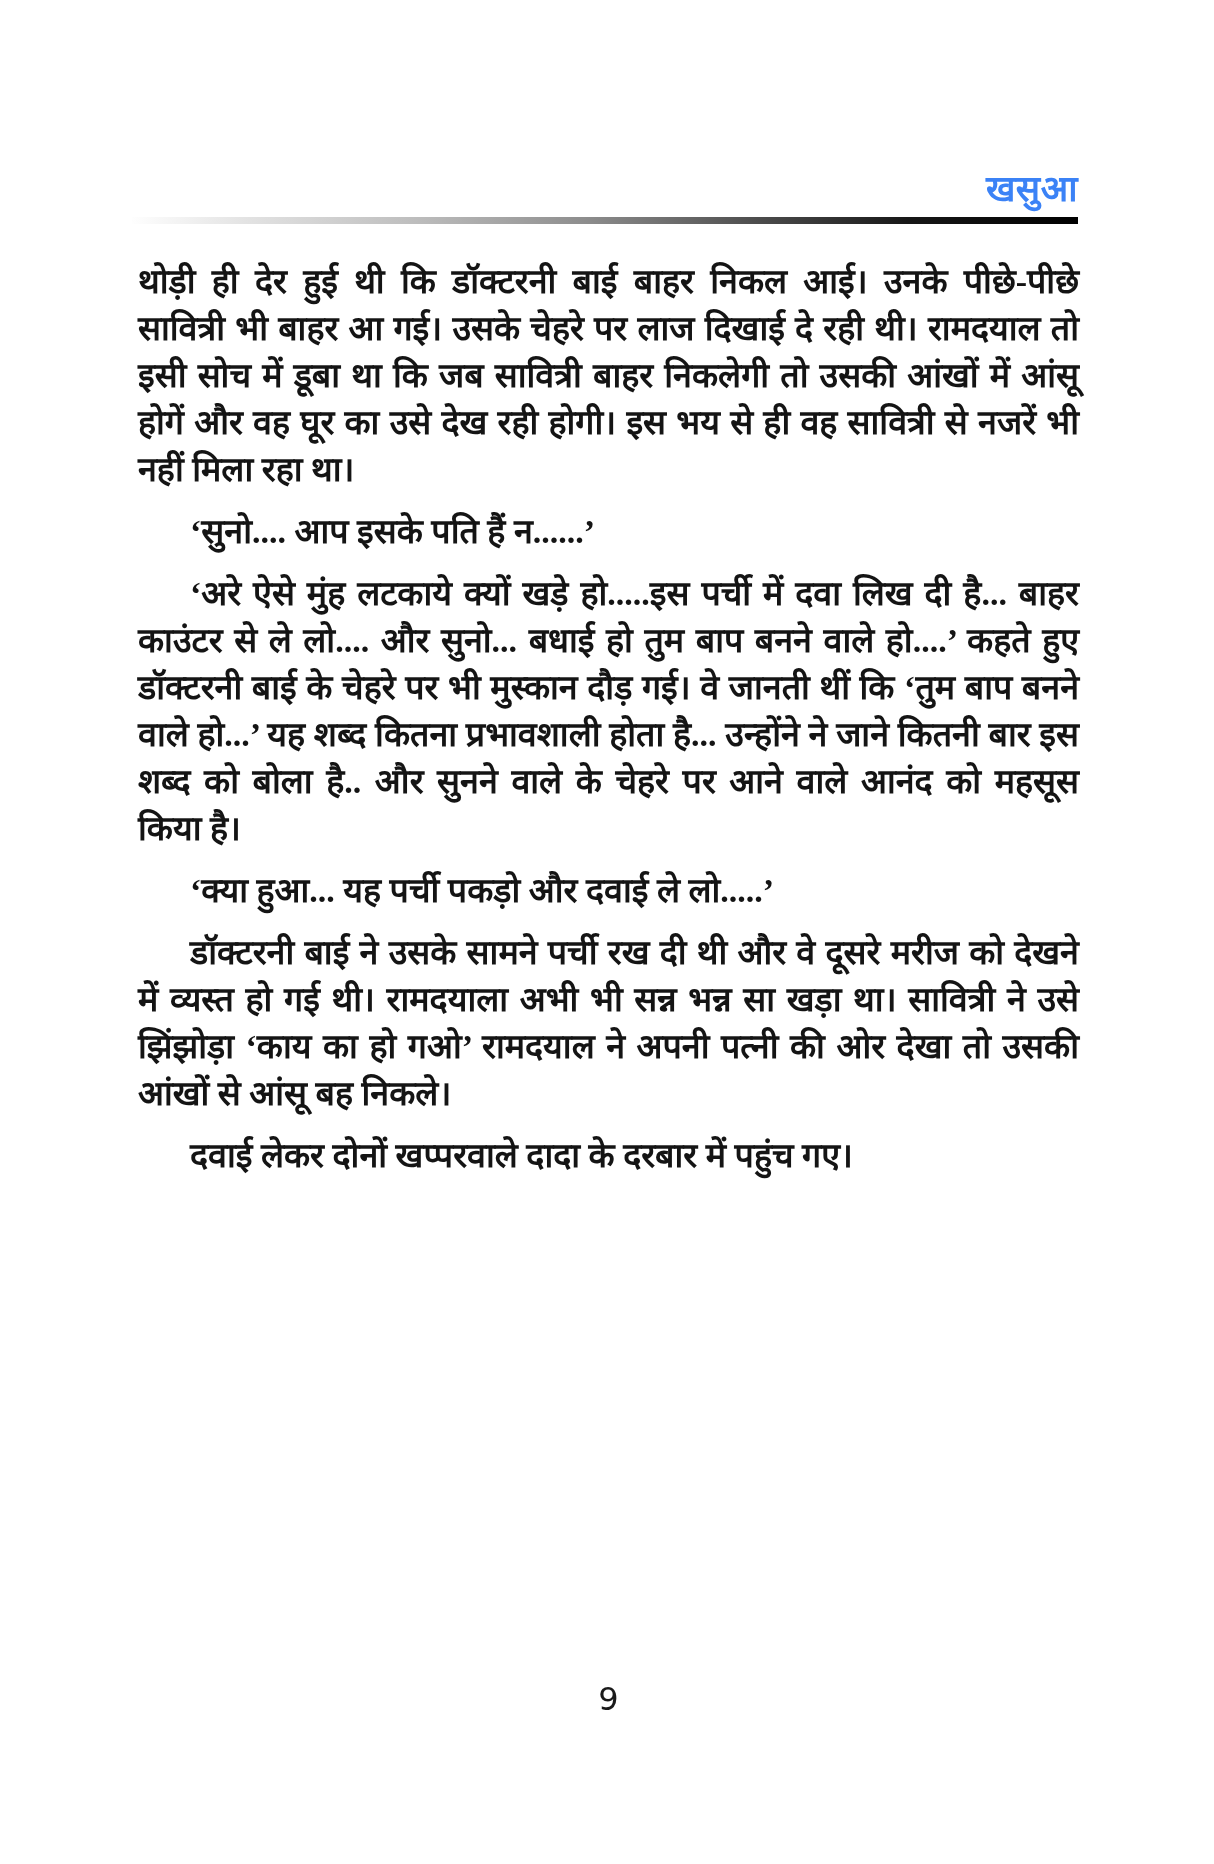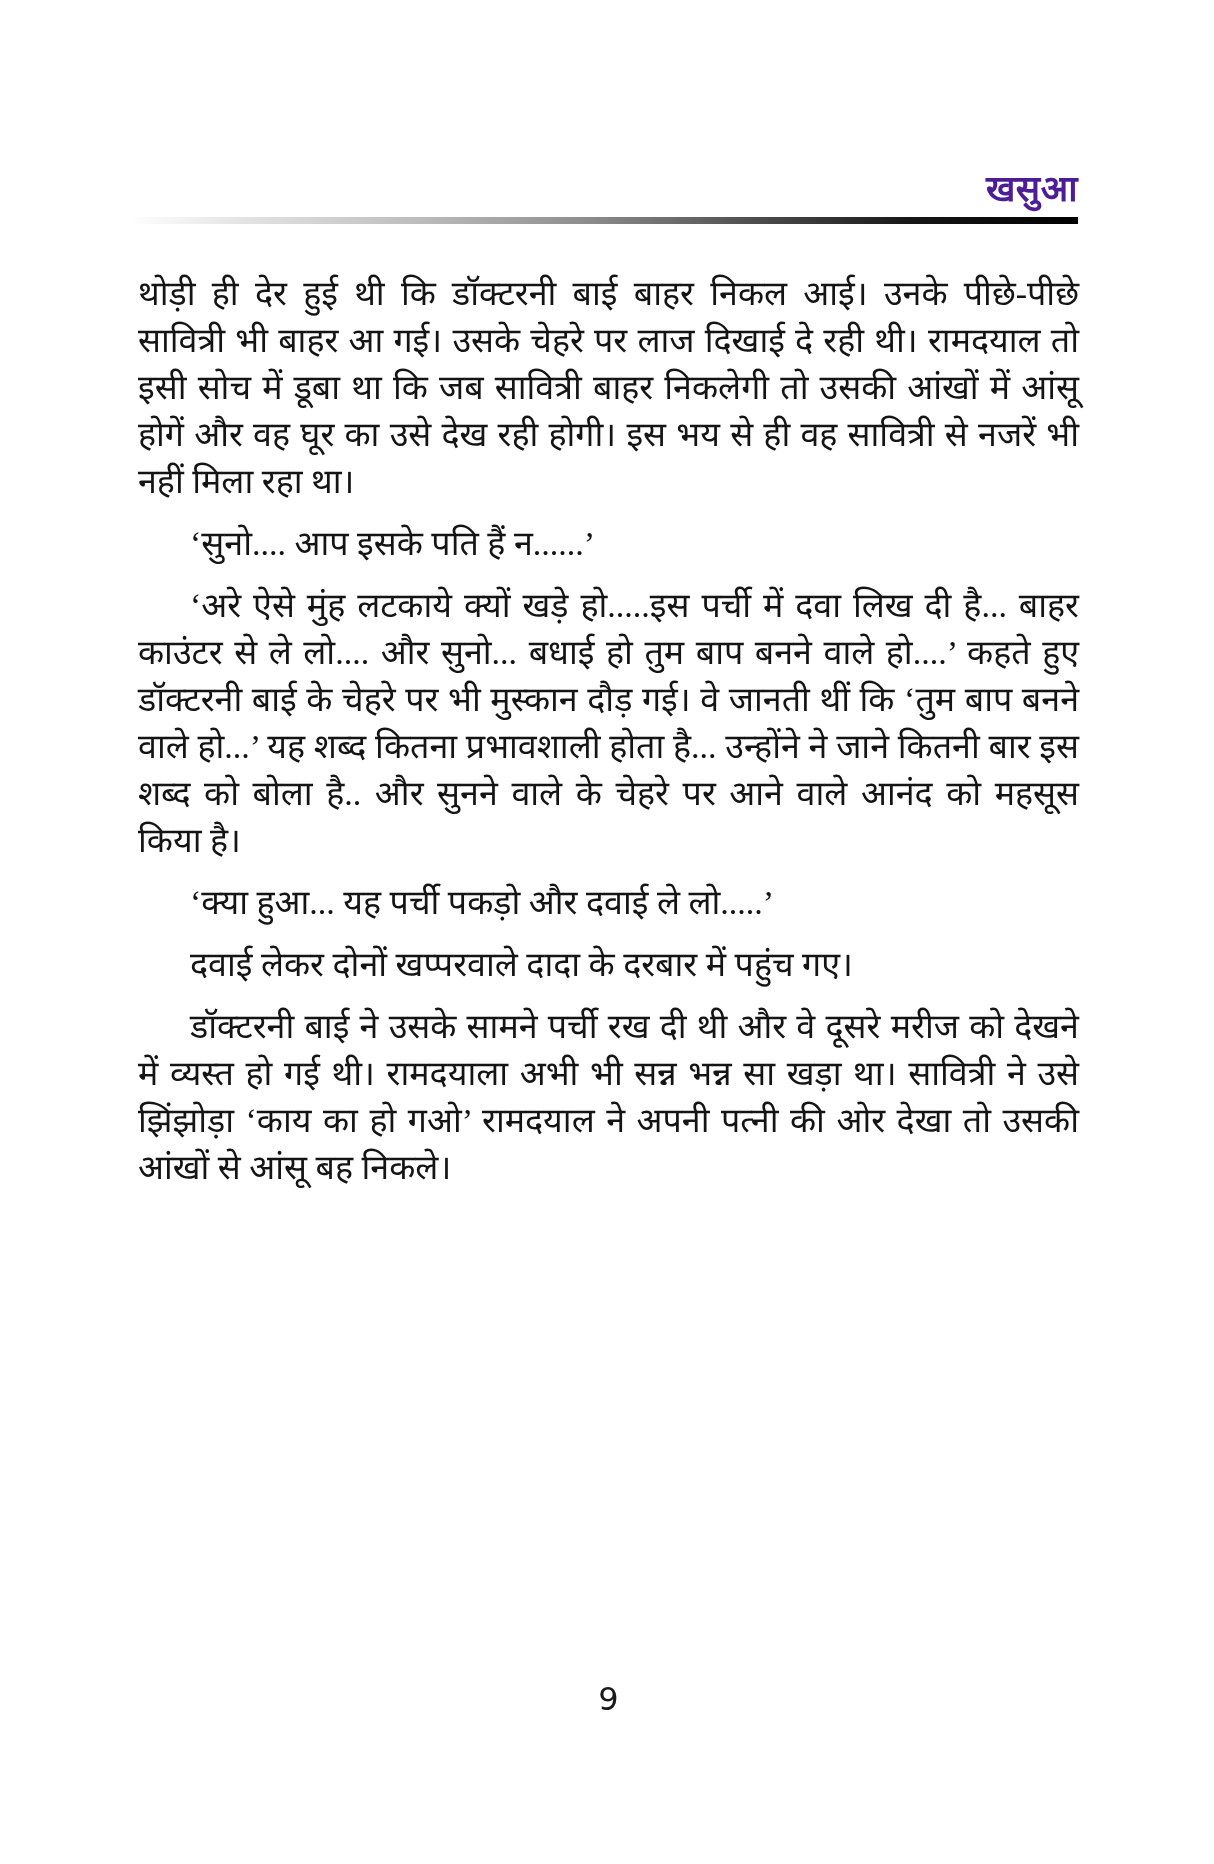--- a/index.html
+++ b/index.html
@@ -29,7 +29,7 @@
     font-size: 36px;
     font-weight: bold;
     line-height: 1.1;
-    color: #4c1d95;
+    color: #3b82f6;
     letter-spacing: 0.5px;
   }
   .header-rule {

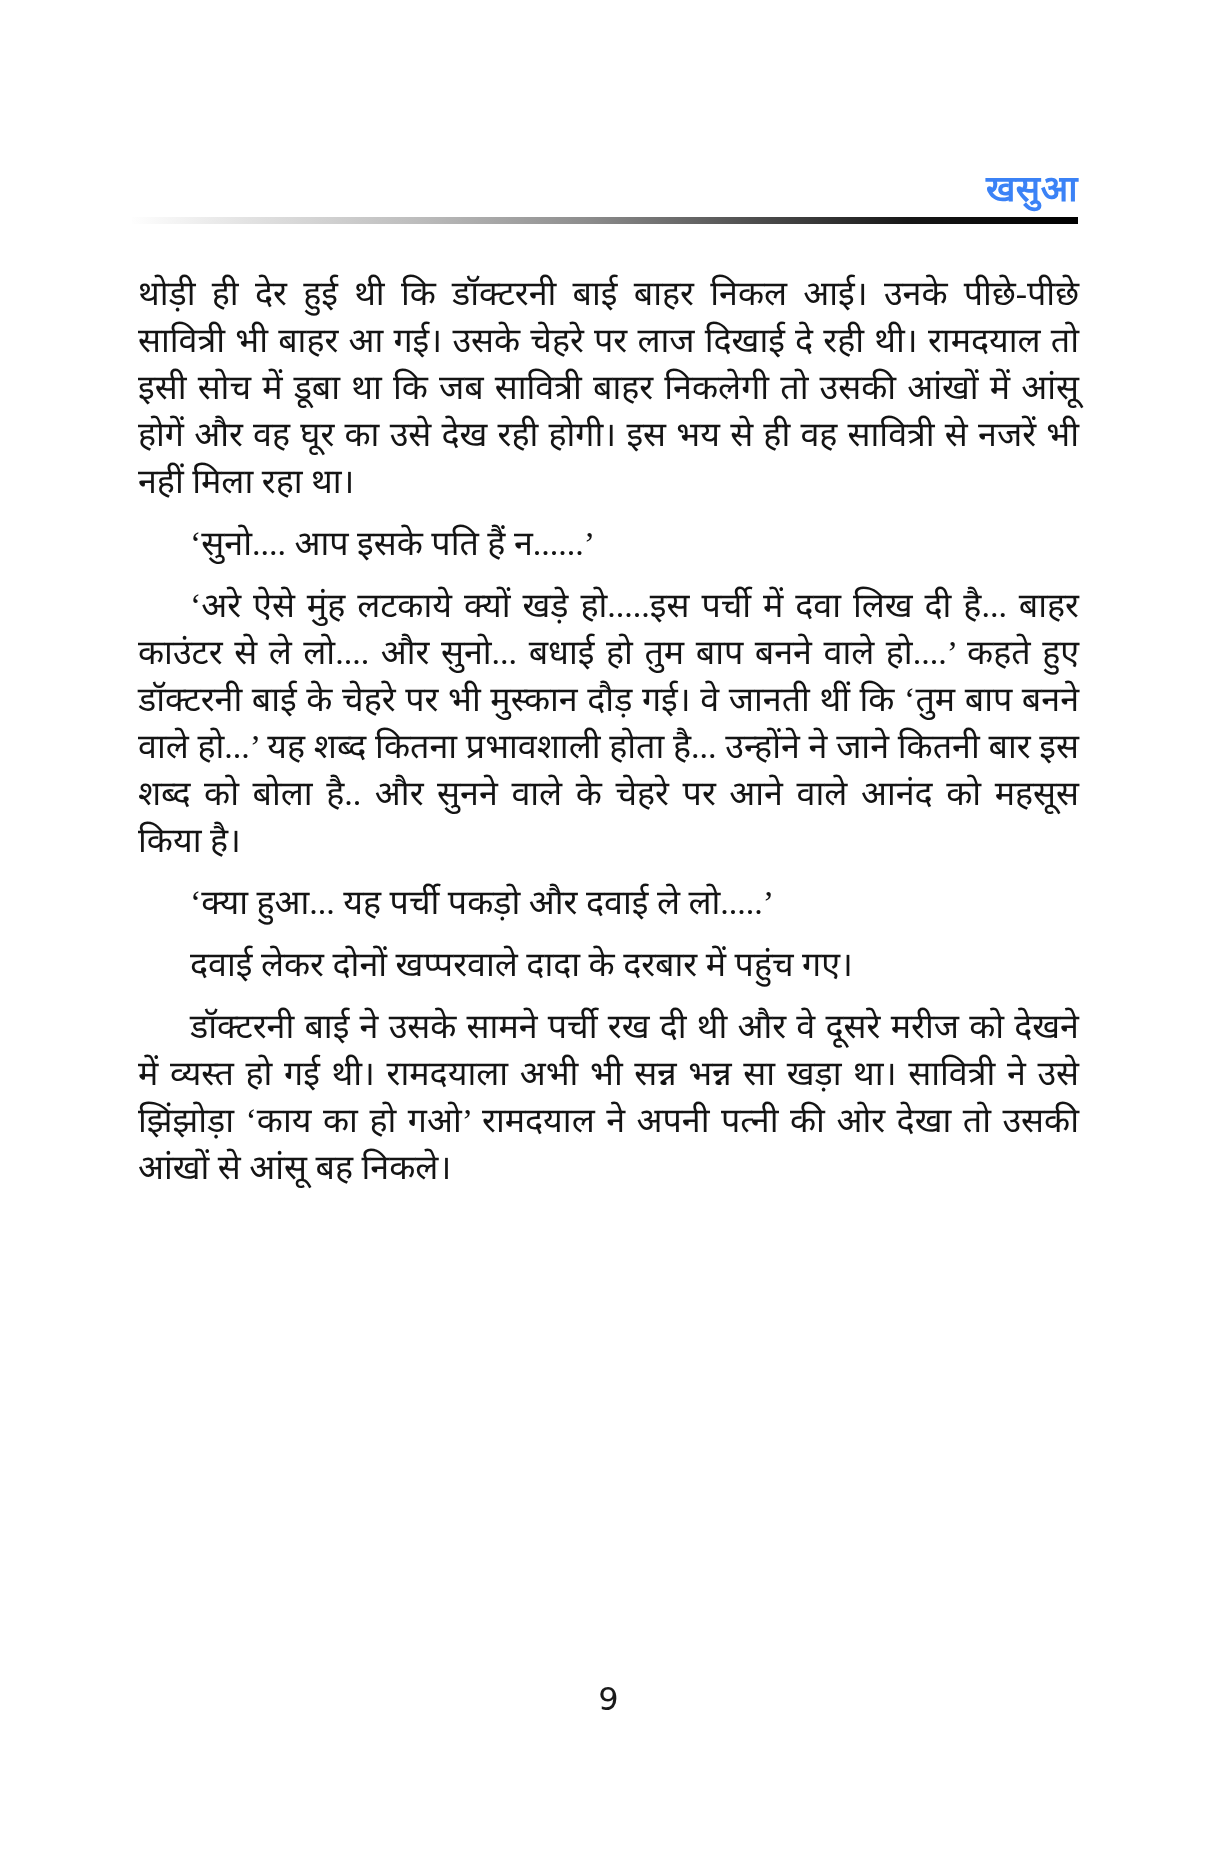--- a/index.html
+++ b/index.html
@@ -51,7 +51,8 @@
     color: #141414;
   }
   .content p {
-    margin: 12px 0 15px 0;
+    margin: 0 0 15px 0;
+    font-weight: bold;
   }
   .content p.indent {
     text-indent: 52px;

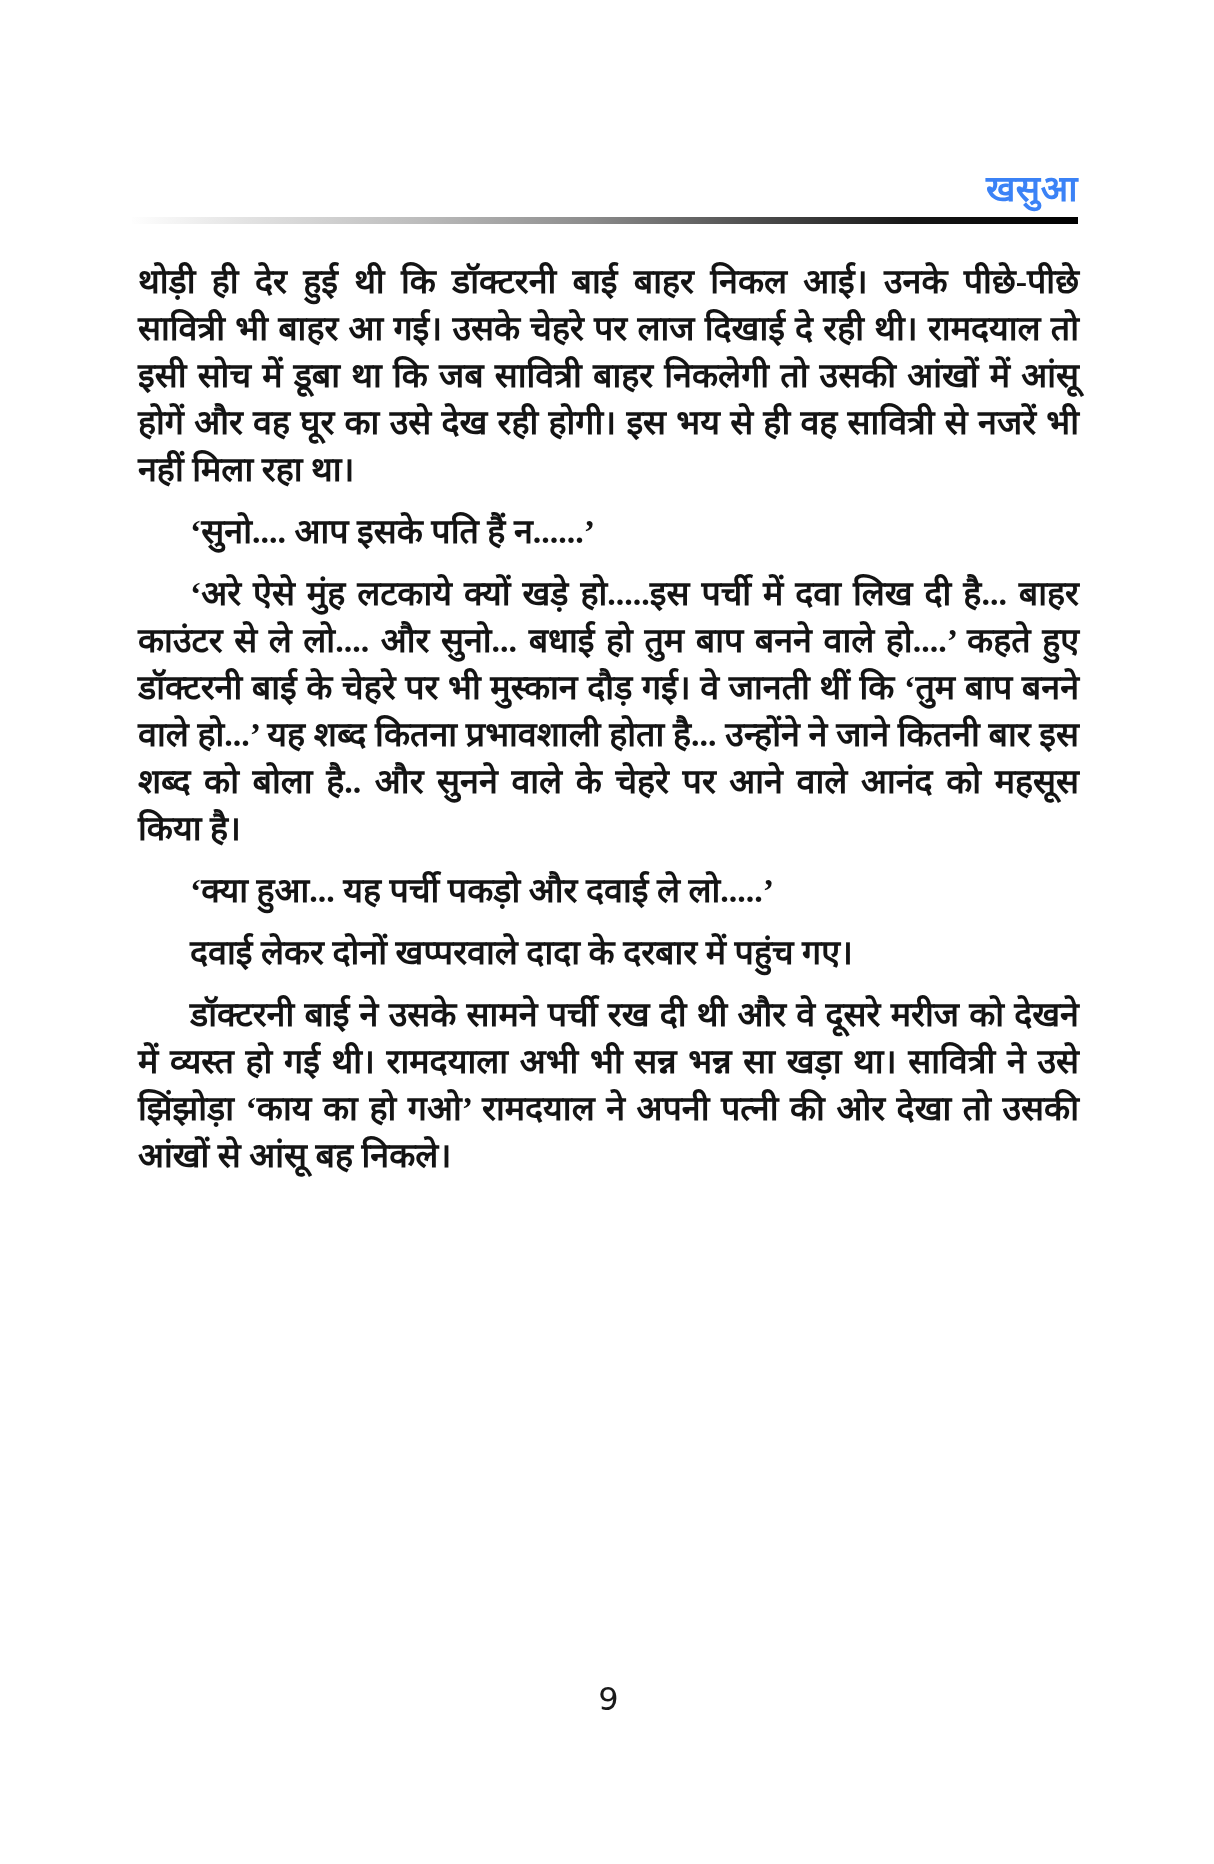--- a/index.html
+++ b/index.html
@@ -85,8 +85,8 @@
       <p class="indent">‘सुनो.... आप इसके पति हैं न......’</p>
       <p class="indent">‘अरे ऐसे मुंह लटकाये क्यों खड़े हो.....इस पर्ची में दवा लिख दी है... बाहर काउंटर से ले लो.... और सुनो... बधाई हो तुम बाप बनने वाले हो....’ कहते हुए डॉक्टरनी बाई के चेहरे पर भी मुस्कान दौड़ गई। वे जानती थीं कि ‘तुम बाप बनने वाले हो...’ यह शब्द कितना प्रभावशाली होता है... उन्होंने ने जाने कितनी बार इस शब्द को बोला है.. और सुनने वाले के चेहरे पर आने वाले आनंद को महसूस किया है।</p>
       <p class="indent">‘क्या हुआ... यह पर्ची पकड़ो और दवाई ले लो.....’</p>
+      <p class="indent">डॉक्टरनी बाई ने उसके सामने पर्ची रख दी थी और वे दूसरे मरीज को देखने में व्यस्त हो गई थी। रामदयाला अभी भी सन्न भन्न सा खड़ा था। सावित्री ने उसे झिंझोड़ा ‘काय का हो गओ’ रामदयाल ने अपनी पत्नी की ओर देखा तो उसकी आंखों से आंसू बह निकले।</p>
       <p class="indent">दवाई लेकर दोनों खप्परवाले दादा के दरबार में पहुंच गए।</p>
-      <p class="indent">डॉक्टरनी बाई ने उसके सामने पर्ची रख दी थी और वे दूसरे मरीज को देखने में व्यस्त हो गई थी। रामदयाला अभी भी सन्न भन्न सा खड़ा था। सावित्री ने उसे झिंझोड़ा ‘काय का हो गओ’ रामदयाल ने अपनी पत्नी की ओर देखा तो उसकी आंखों से आंसू बह निकले।</p>
     </div>
 
   <div class="footer">

